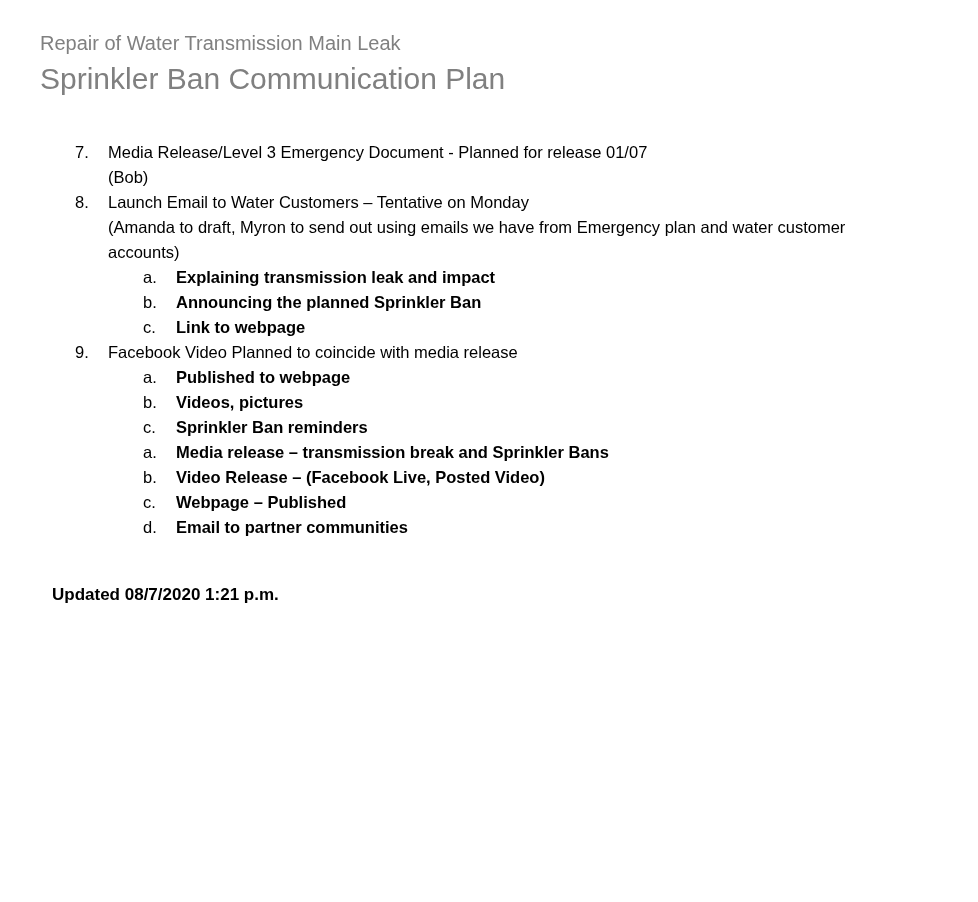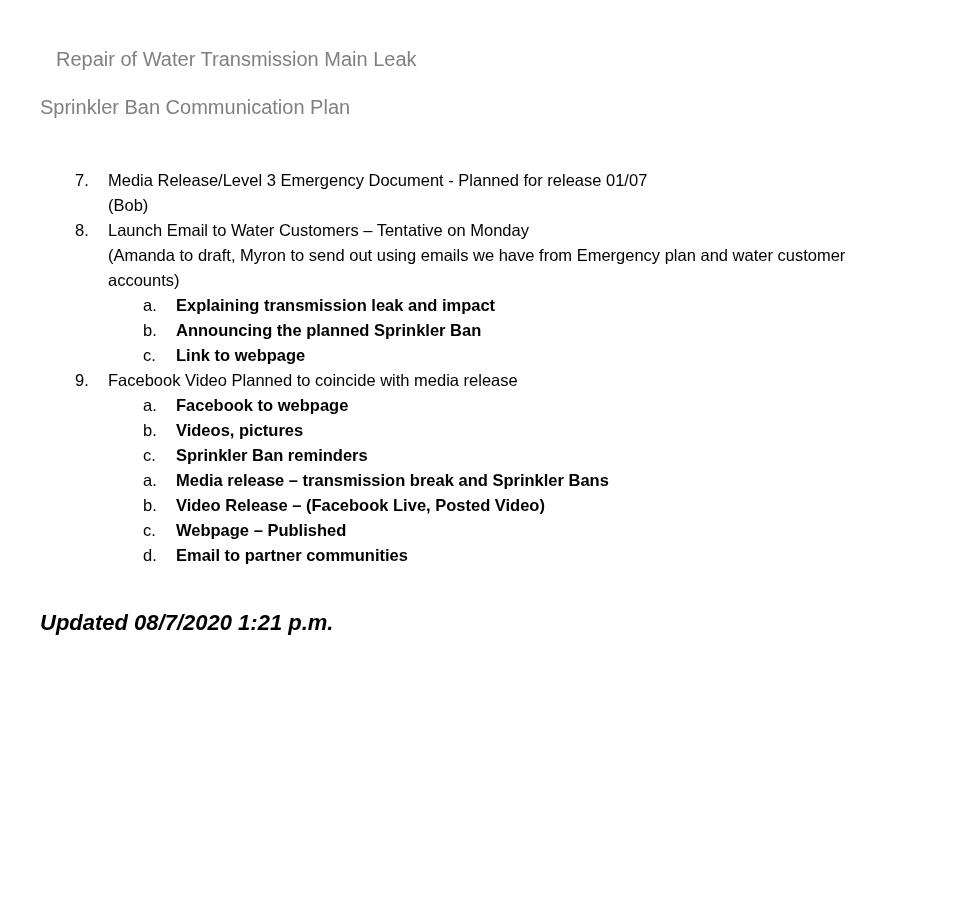--- a/index.html
+++ b/index.html
@@ -20,7 +20,7 @@
     padding: 30px 100px 0 40px;
   }
   .subtitle {
-    margin: 16px;
+    margin: 0;
     font-size: 20px;
     line-height: 26px;
     font-weight: 400;

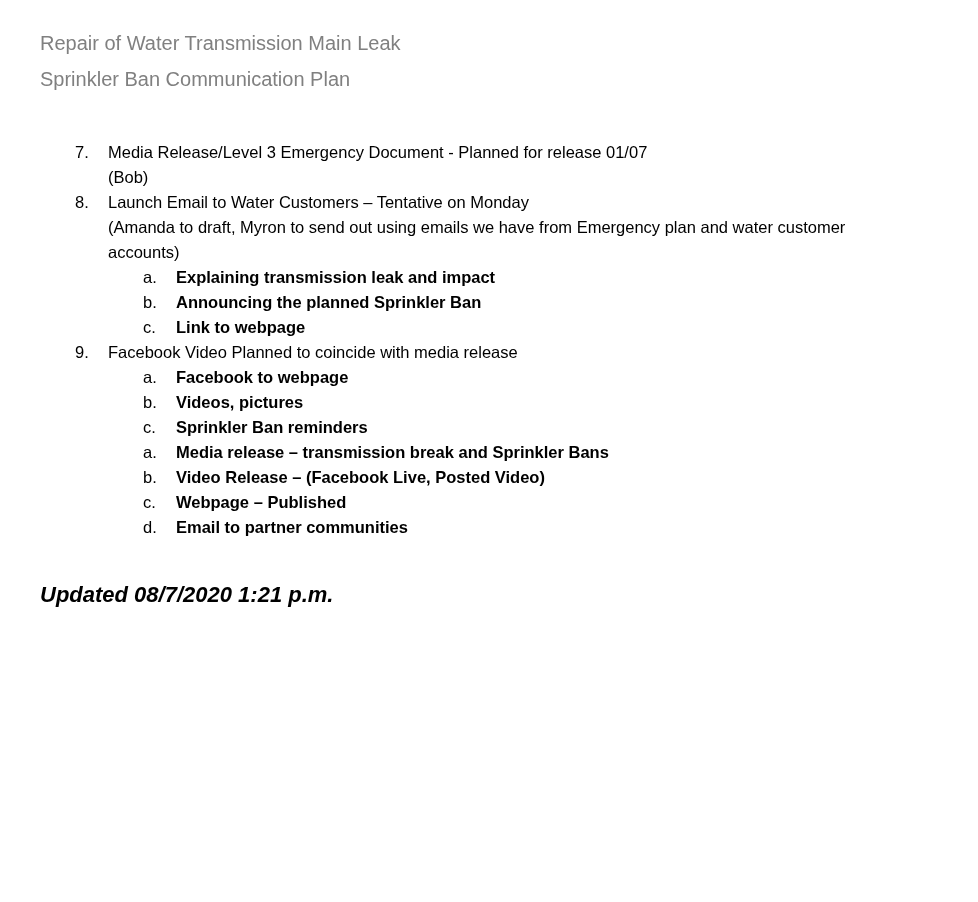--- a/index.html
+++ b/index.html
@@ -28,7 +28,7 @@
   }
   .title {
     margin: 4px 0 0 0;
-    font-size: 20px;
+    font-size: 30px;
     line-height: 38px;
     font-weight: 400;
     color: #808080;

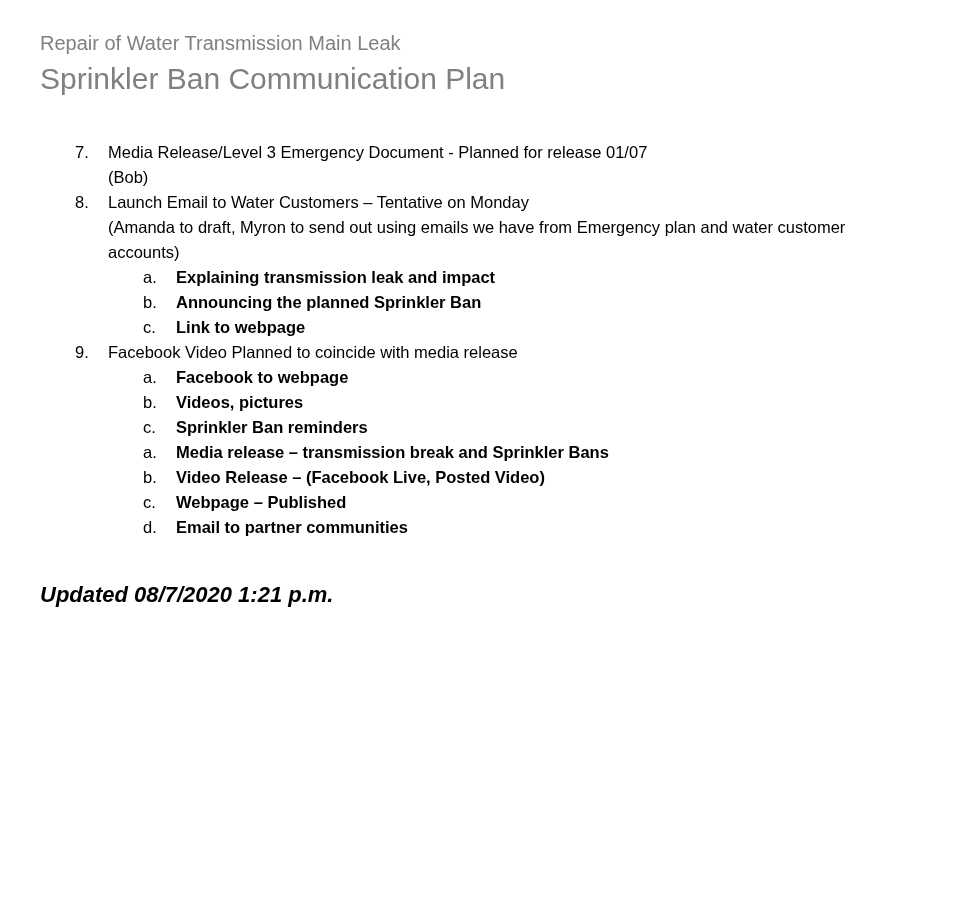--- a/index.html
+++ b/index.html
@@ -108,7 +108,7 @@
       </div>
       <div class="subitem">
         <span class="letter">a.</span>
-        <span class="stext">Facebook to webpage</span>
+        <span class="stext">Published to webpage</span>
       </div>
       <div class="subitem">
         <span class="letter">b.</span>

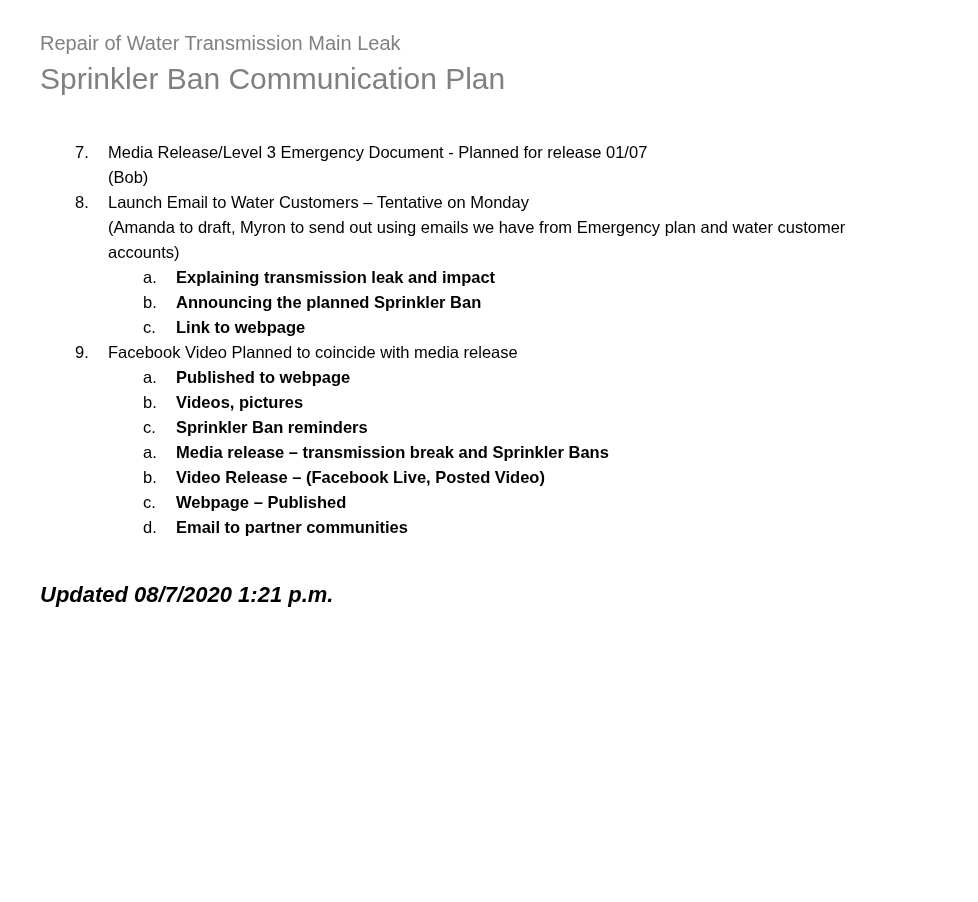--- a/index.html
+++ b/index.html
@@ -65,10 +65,9 @@
     font-weight: bold;
   }
   .footer {
-    margin: 42px 0 0 0;
-    font-size: 22px;
+    margin: 42px 0 0 12px;
+    font-size: 17px;
     line-height: 25px;
-    font-style: italic;
     font-weight: 600;
     color: #000000;
   }

